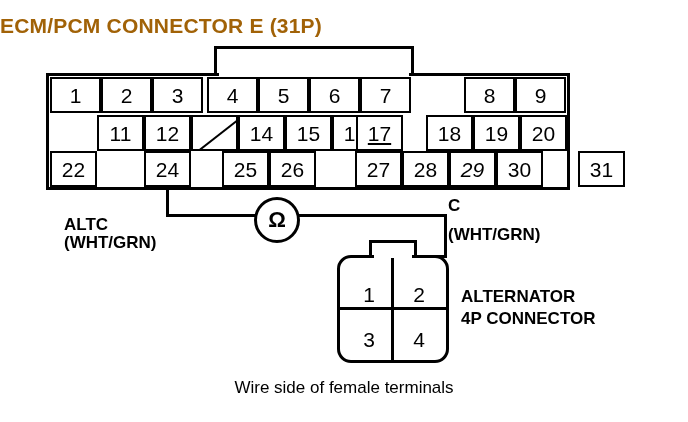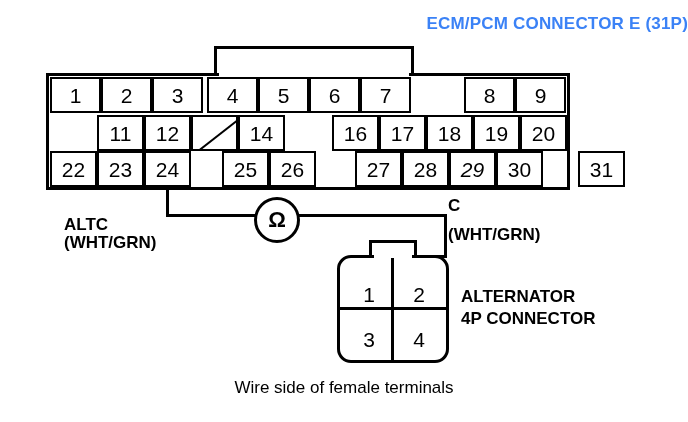--- a/index.html
+++ b/index.html
@@ -20,11 +20,11 @@
   
   #title {
     left: 0; top: 14px; width: 688px;
-    text-align: right;
+    text-align: left;
     font-weight: bold;
-    font-size: 17px;
+    font-size: 21px;
     letter-spacing: 0.2px;
-    color: #3b82f6;
+    color: #a16207;
   }
 
   

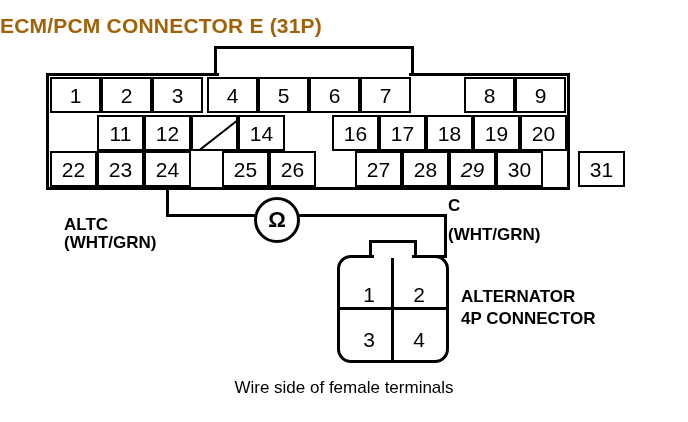--- a/index.html
+++ b/index.html
@@ -184,6 +184,7 @@
       <span class="slash"></span>
     </div>
   <div class="abs cell" style="left:238px; top:115px; width:47px; height:36px;">14</div>
+  <div class="abs cell" style="left:285px; top:115px; width:47px; height:36px;">15</div>
   <div class="abs cell" style="left:332px; top:115px; width:47px; height:36px;">16</div>
   <div class="abs cell" style="left:379px; top:115px; width:47px; height:36px;">17</div>
   <div class="abs cell" style="left:426px; top:115px; width:47px; height:36px;">18</div>

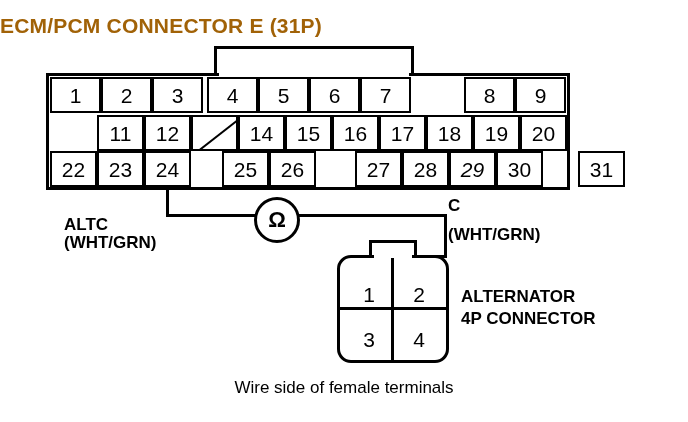--- a/index.html
+++ b/index.html
@@ -186,7 +186,7 @@
   <div class="abs cell" style="left:238px; top:115px; width:47px; height:36px;">14</div>
   <div class="abs cell" style="left:285px; top:115px; width:47px; height:36px;">15</div>
   <div class="abs cell" style="left:332px; top:115px; width:47px; height:36px;">16</div>
-  <div class="abs cell" style="left:379px; top:115px; width:47px; height:36px;">17</div>
+  <div class="abs cell" style="left:356px; top:115px; width:47px; height:36px;text-decoration:underline;">17</div>
   <div class="abs cell" style="left:426px; top:115px; width:47px; height:36px;">18</div>
   <div class="abs cell" style="left:473px; top:115px; width:47px; height:36px;">19</div>
   <div class="abs cell" style="left:520px; top:115px; width:47px; height:36px;">20</div>

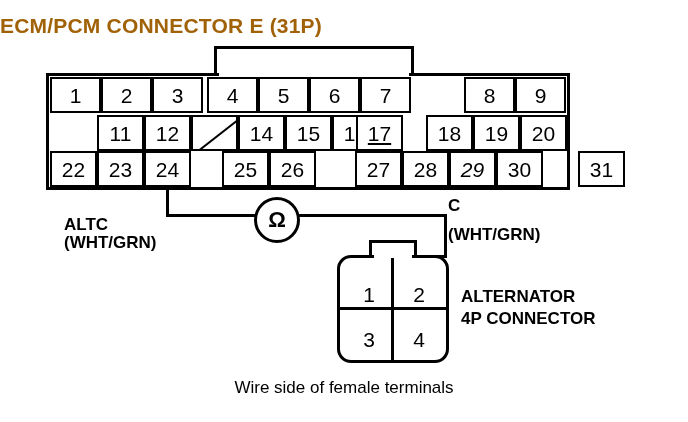--- a/index.html
+++ b/index.html
@@ -194,7 +194,6 @@
   <div class="abs cell" style="left:520px; top:115px; width:47px; height:36px;">20</div>
 
   <div class="abs cell" style="left:50px;  top:151px; width:47px; height:36px;text-align:center;">22</div>
-  <div class="abs cell" style="left:97px;  top:151px; width:47px; height:36px;">23</div>
   <div class="abs cell" style="left:144px; top:151px; width:47px; height:36px;">24</div>
   <div class="abs cell" style="left:222px; top:151px; width:47px; height:36px;">25</div>
   <div class="abs cell" style="left:269px; top:151px; width:47px; height:36px;">26</div>

